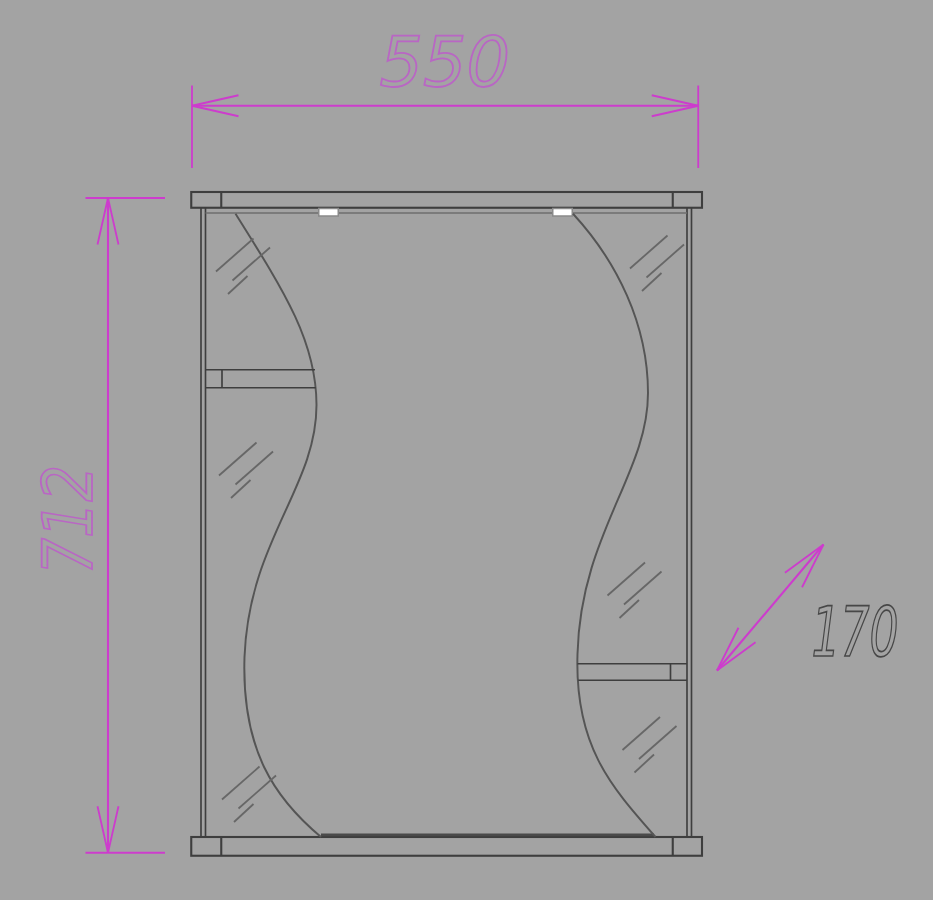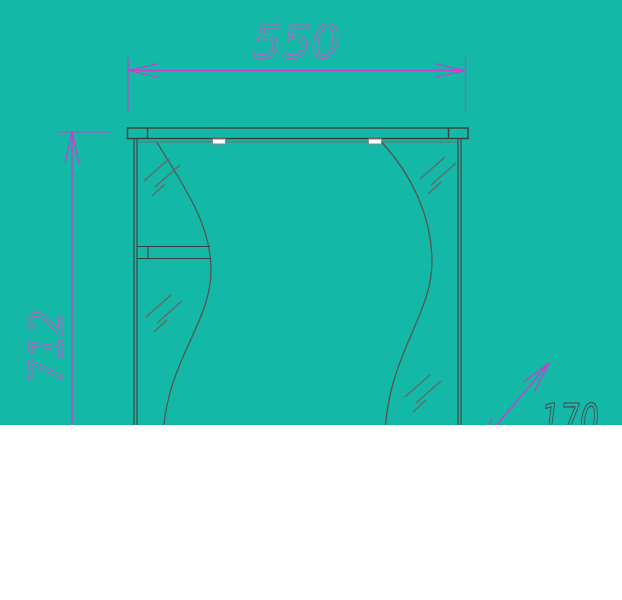--- a/index.html
+++ b/index.html
@@ -10,8 +10,8 @@
   .stage {
     position: relative;
     width: 622px;
-    height: 425px;
-    background: #14b8a6;
+    height: 600px;
+    background: #a3a3a3;
     overflow: hidden;
   }
   svg { display: block; }

